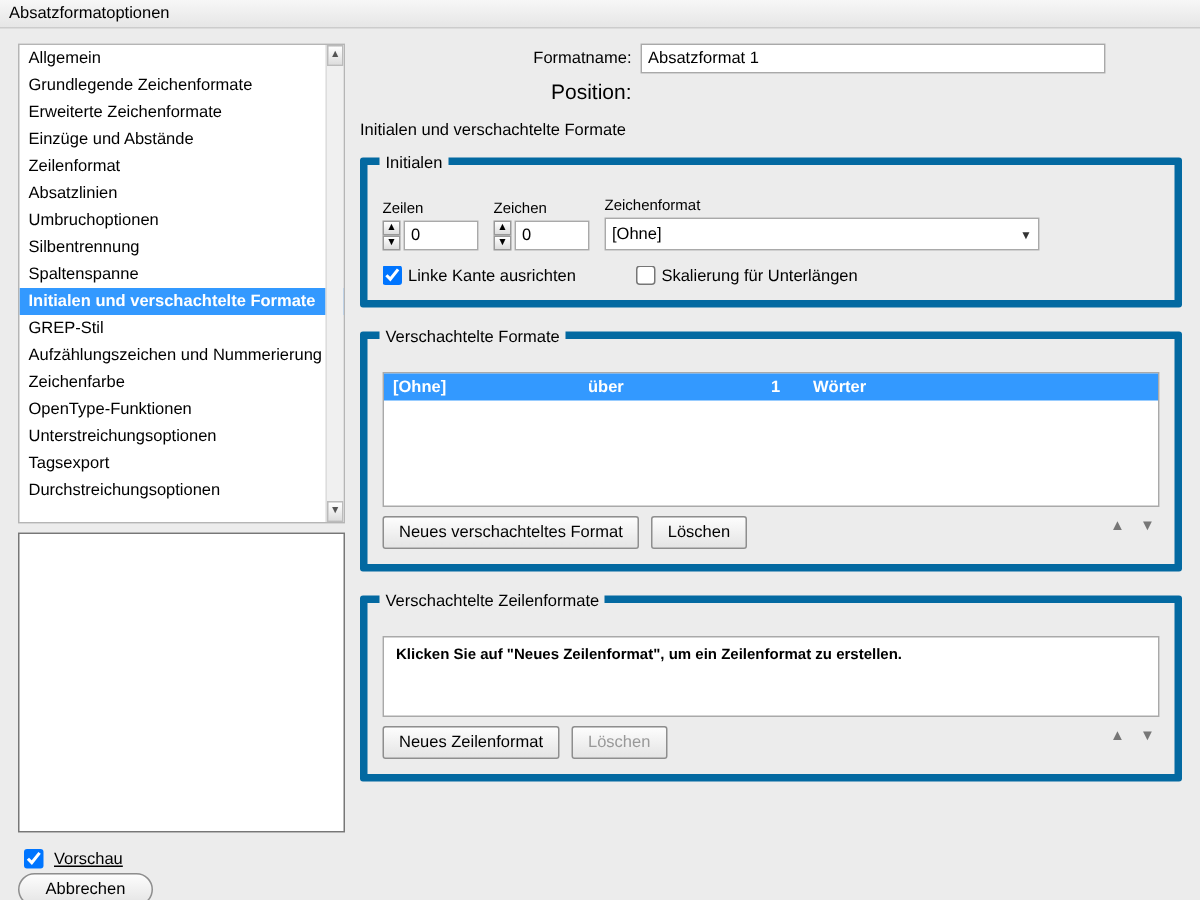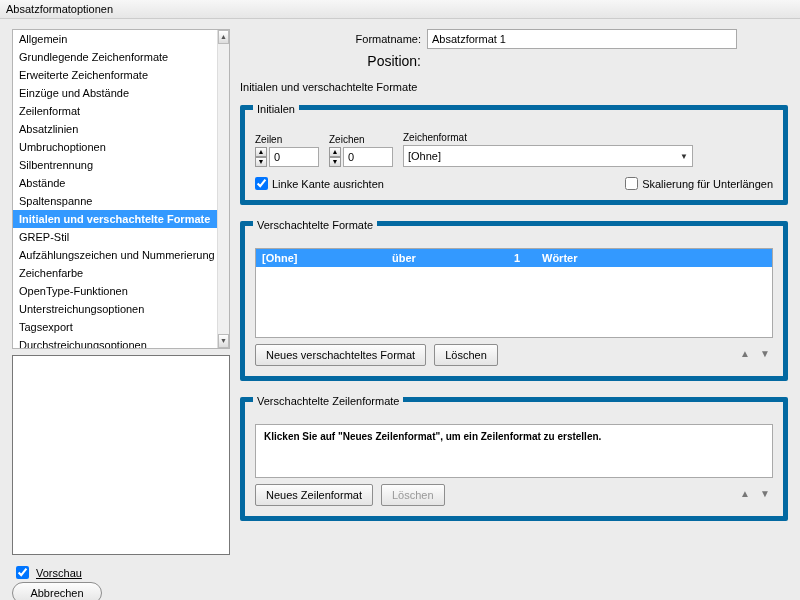--- a/index.html
+++ b/index.html
@@ -244,7 +244,6 @@
           <div class="sidebar-item">Absatzlinien</div>
           <div class="sidebar-item">Umbruchoptionen</div>
           <div class="sidebar-item">Silbentrennung</div>
-          <div class="sidebar-item">Abstände</div>
           <div class="sidebar-item">Spaltenspanne</div>
           <div class="sidebar-item selected">Initialen und verschachtelte Formate</div>
           <div class="sidebar-item">GREP-Stil</div>

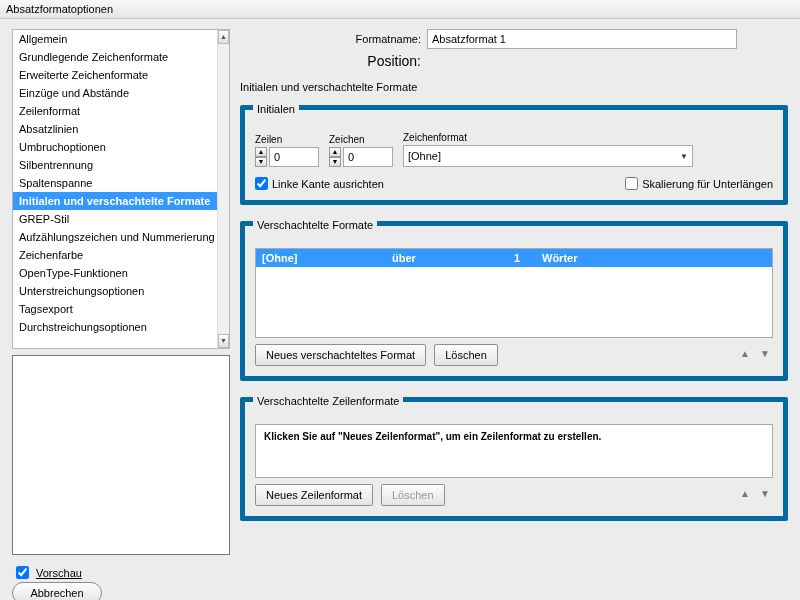--- a/index.html
+++ b/index.html
@@ -130,7 +130,7 @@
     justify-content: space-between;
   }
   .drop-arrow { font-size: 8px; color: #333; }
-  .check-row { margin-top: 10px; display: flex; gap: 40px; justify-content: space-between; }
+  .check-row { margin-top: 10px; display: flex; gap: 40px; }
   .check-row label { display: flex; align-items: center; gap: 4px; }
   .check-row input { margin: 0; }
   .nested-list {

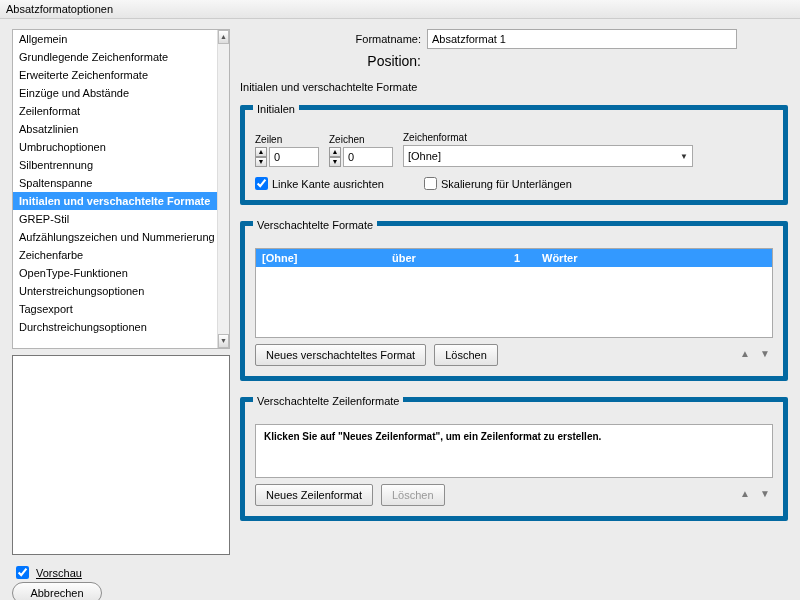--- a/index.html
+++ b/index.html
@@ -151,7 +151,6 @@
   .nested-row .c4 { flex: 1; }
   .nested-actions {
     display: flex;
-    align-items: center;
     margin-top: 6px;
     gap: 8px;
   }

